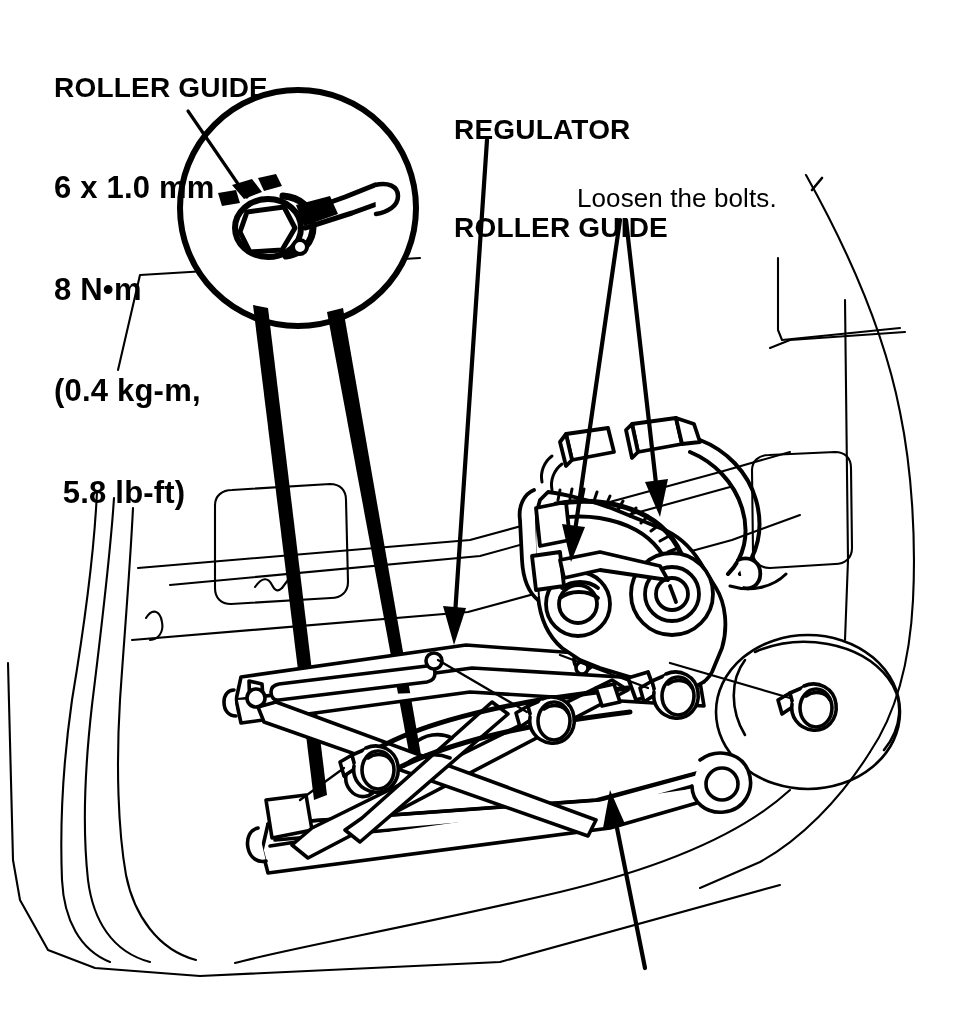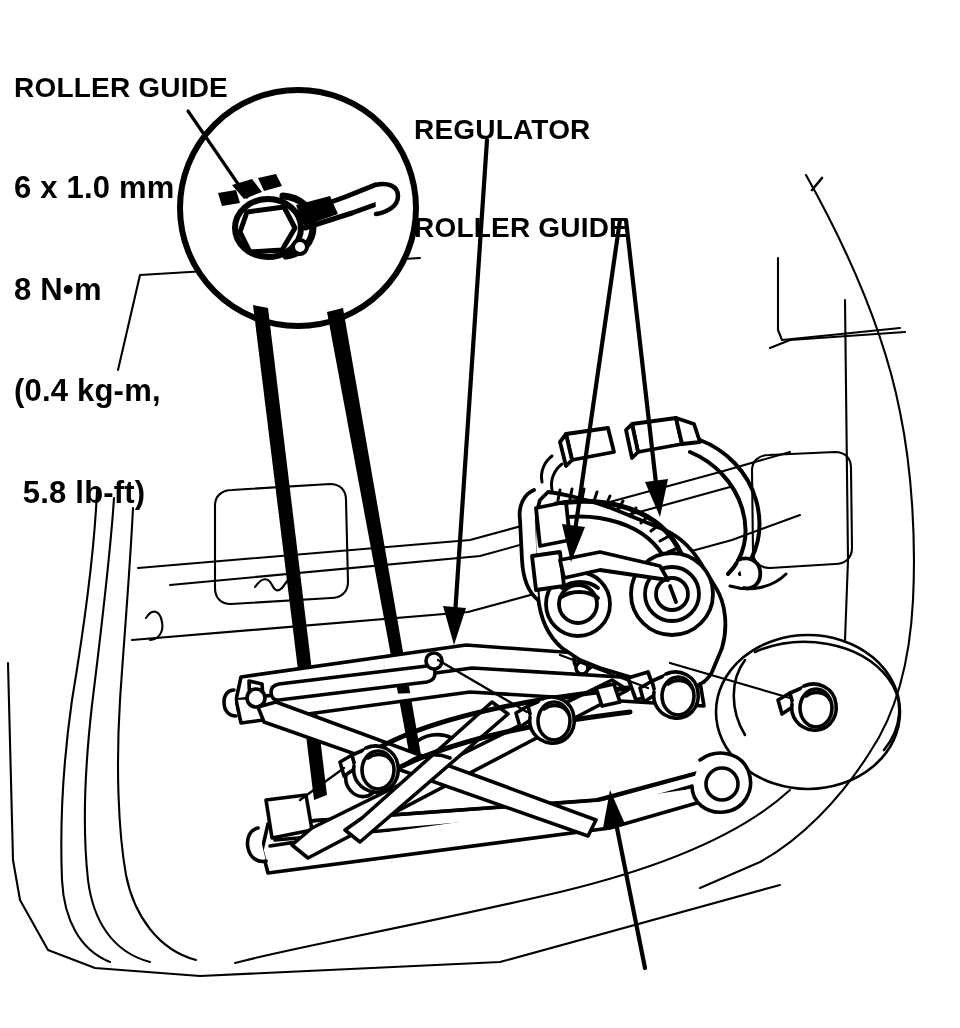--- a/index.html
+++ b/index.html
@@ -31,6 +31,7 @@
     color: #000000;
     white-space: pre;
     line-height: 1.17;
+    margin-left: 40px;
   }
   .label-bold {
     font-weight: bold;

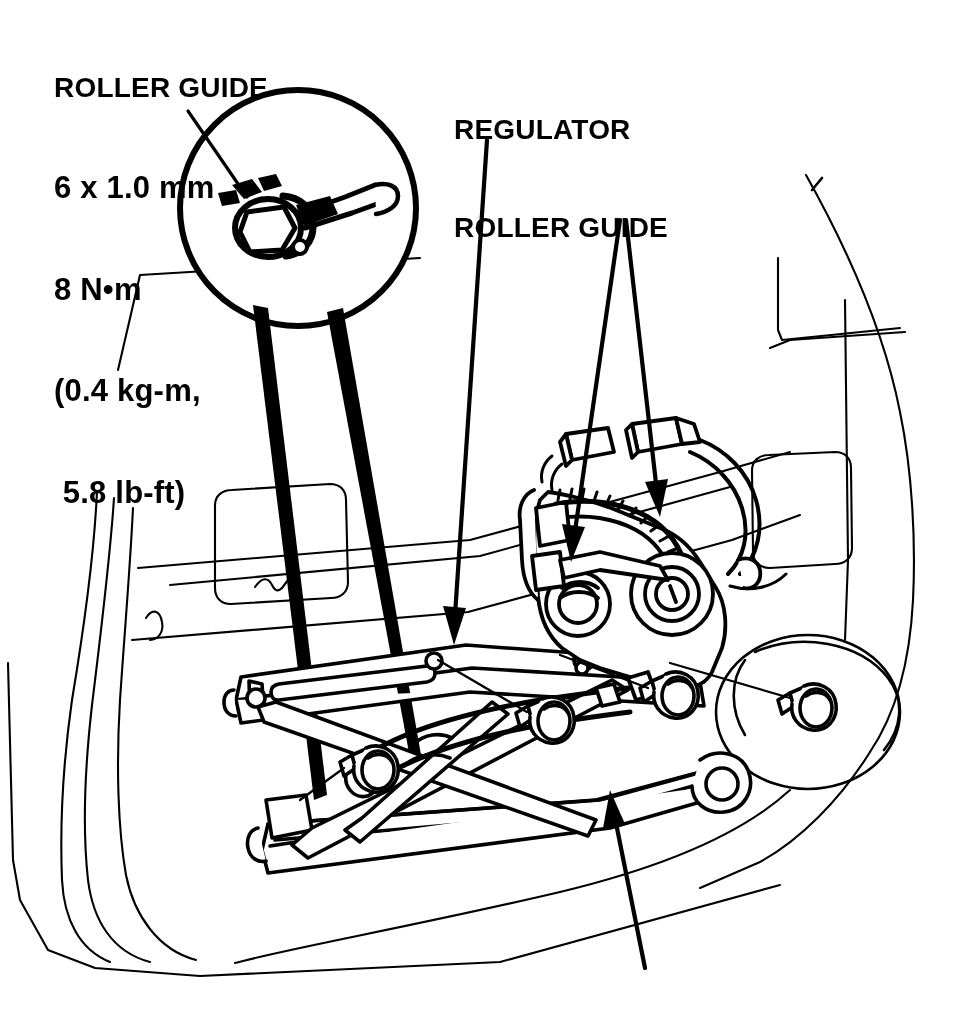--- a/index.html
+++ b/index.html
@@ -317,6 +317,7 @@
     <div>ROLLER GUIDE</div>
   </div>
 
+  <div class="label label-plain" id="lbl-loosen">Loosen the bolts.</div>
 
 
 </div>

